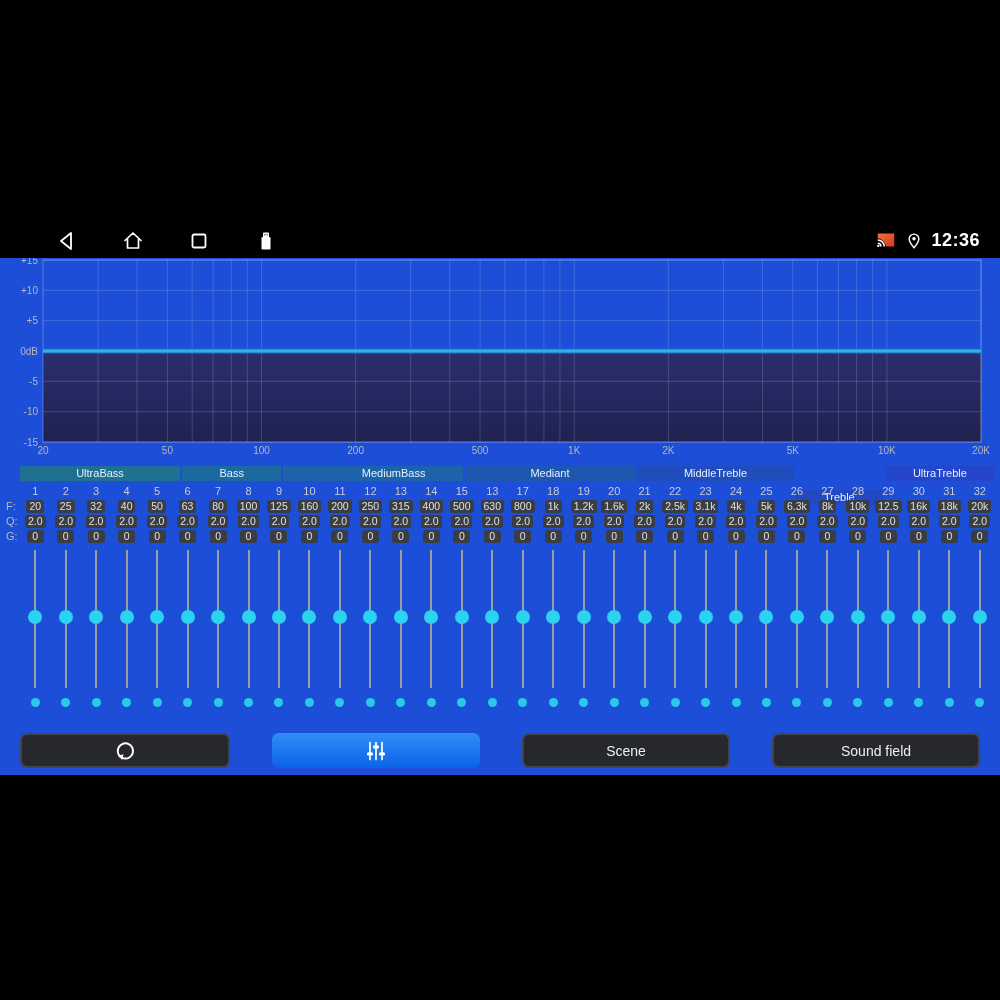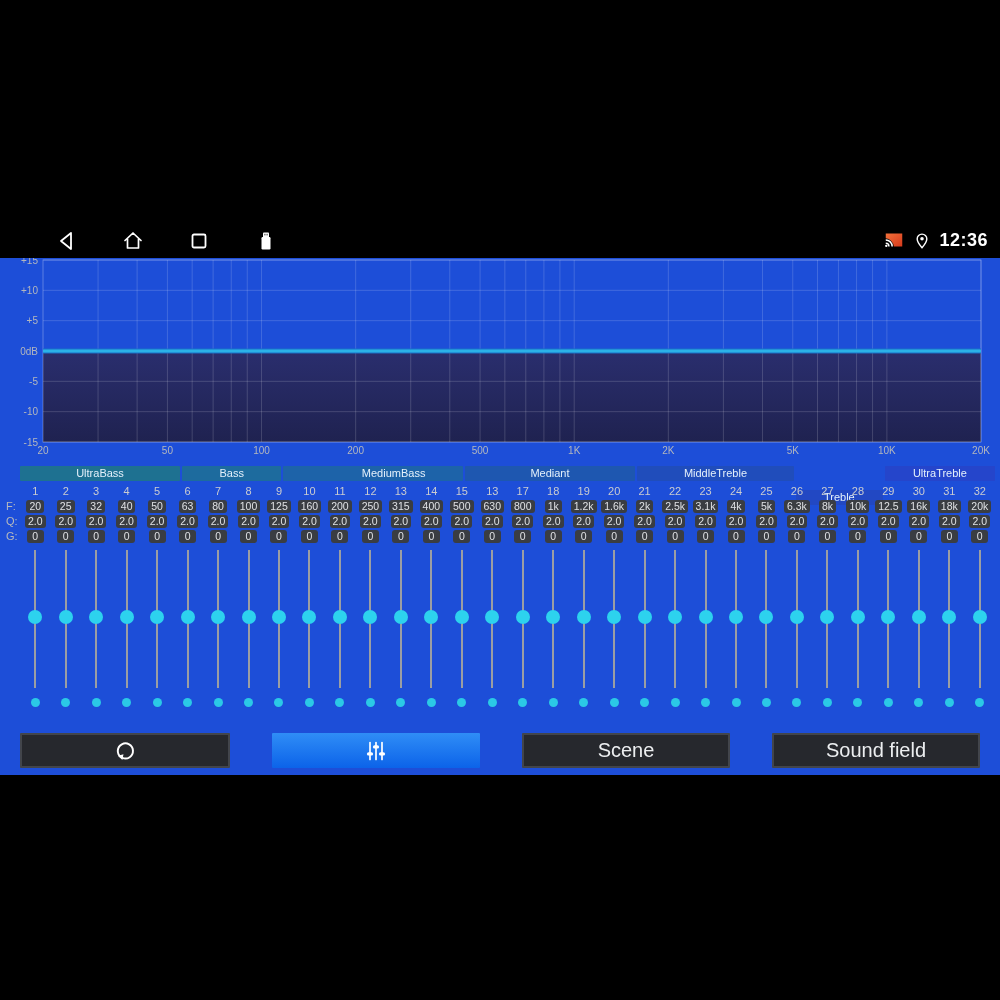--- a/index.html
+++ b/index.html
@@ -9,7 +9,7 @@
   
   #statusbar{position:absolute;left:0;top:222px;width:1000px;height:36px;background:#000;}
   .nav-ic{position:absolute;top:8px;width:22px;height:22px;}
-  #sb-right{position:absolute;right:12px;top:0;height:36px;display:flex;align-items:center;gap:7px;}
+  #sb-right{position:absolute;right:20px;top:0;height:36px;display:flex;align-items:center;gap:7px;}
   #sb-time{color:#fff;font-size:18px;font-weight:bold;letter-spacing:.5px;}
 
   

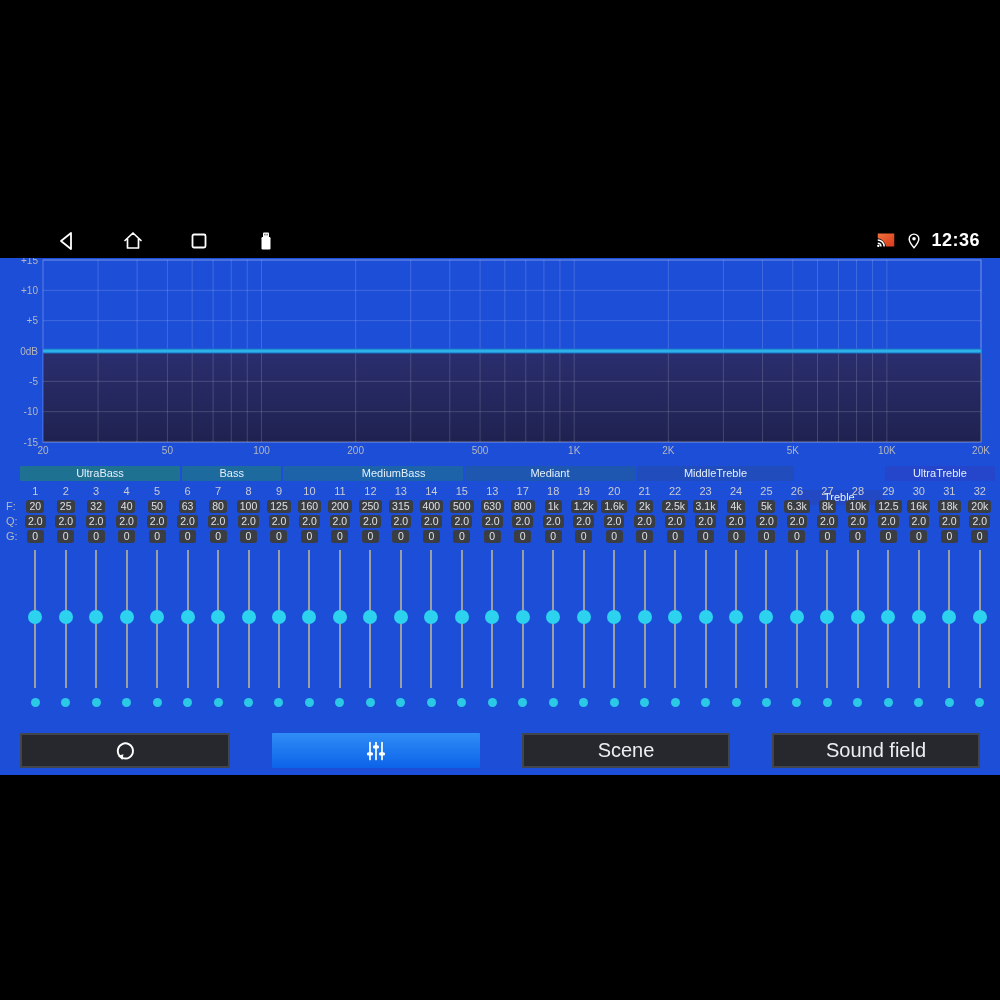--- a/index.html
+++ b/index.html
@@ -41,8 +41,8 @@
   .dot{position:absolute;left:50%;top:150px;width:9px;height:9px;margin-left:-4.5px;border-radius:50%;background:#2bc9e6;}
 
   
-  .btn{position:absolute;top:475px;height:35px;border-radius:1px;display:flex;align-items:center;justify-content:center;
-       background:#26282d;border:2px solid #42454b;color:#eceef0;font-size:20px;cursor:pointer;}
+  .btn{position:absolute;top:475px;height:35px;border-radius:7px;display:flex;align-items:center;justify-content:center;
+       background:#26282d;border:2px solid #42454b;color:#eceef0;font-size:14px;cursor:pointer;}
   #btn-reset{left:20px;width:210px;}
   #btn-eq{left:272px;width:208px;border:none;background:linear-gradient(#2f8df6,#0c63e9);}
   #btn-scene{left:522px;width:208px;}

